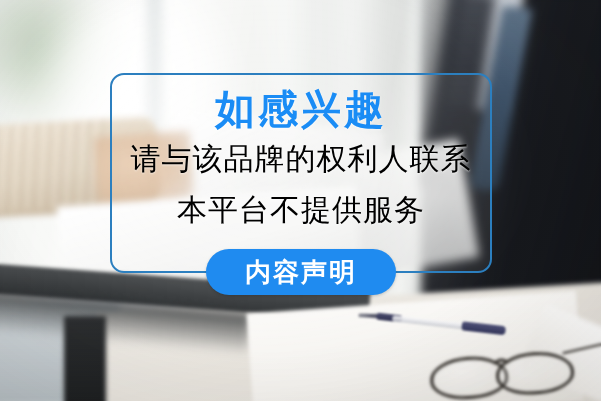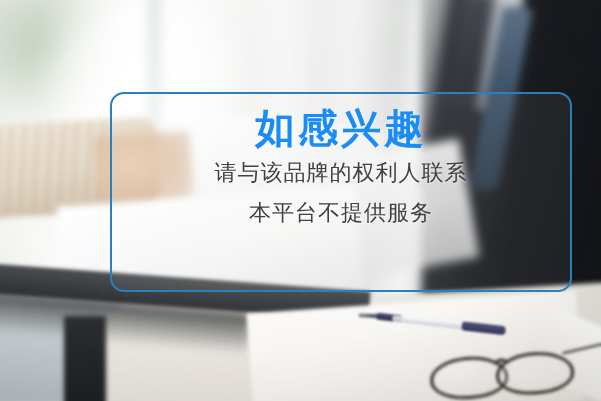--- a/index.html
+++ b/index.html
@@ -408,8 +408,8 @@
   .notice-box {
     position: absolute;
     left: 110px;
-    top: 92px;
-    width: 462px;
+    top: 73px;
+    width: 382px;
     height: 200px;
     border: 2px solid #2c7fbf;
     border-radius: 14px;

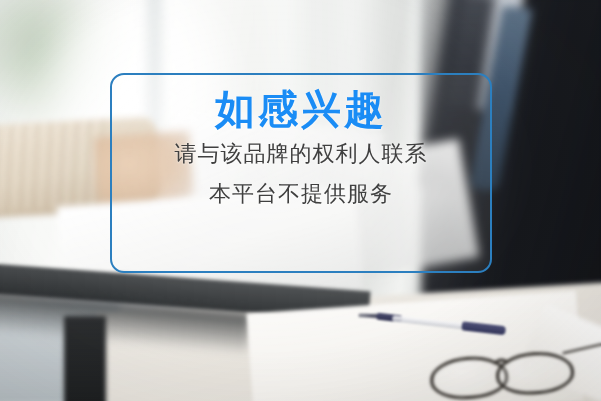--- a/index.html
+++ b/index.html
@@ -437,10 +437,10 @@
   }
 
   .subline {
-    font-size: 22px;
+    font-size: 30px;
     line-height: 1.42;
     font-weight: 500;
-    color: #404040;
+    color: #000000;
     letter-spacing: 1px;
     text-shadow: 0 1px 2px rgba(255,255,255,0.6);
     white-space: nowrap;

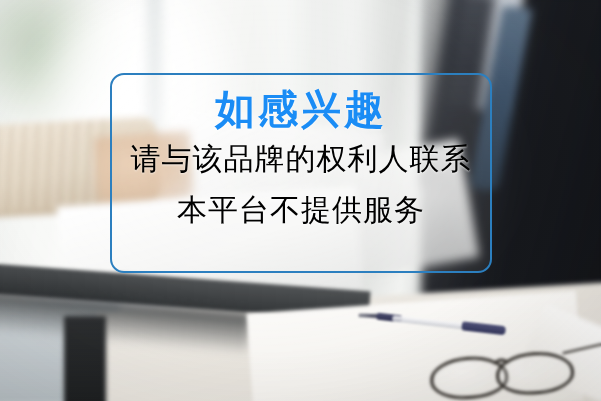--- a/index.html
+++ b/index.html
@@ -539,6 +539,9 @@
       <div class="subline l2">本平台不提供服务</div>
     </div>
 
+    <div class="cta-wrap">
+      <button class="cta-button">内容声明</button>
+    </div>
   </div>
 
 </div>

